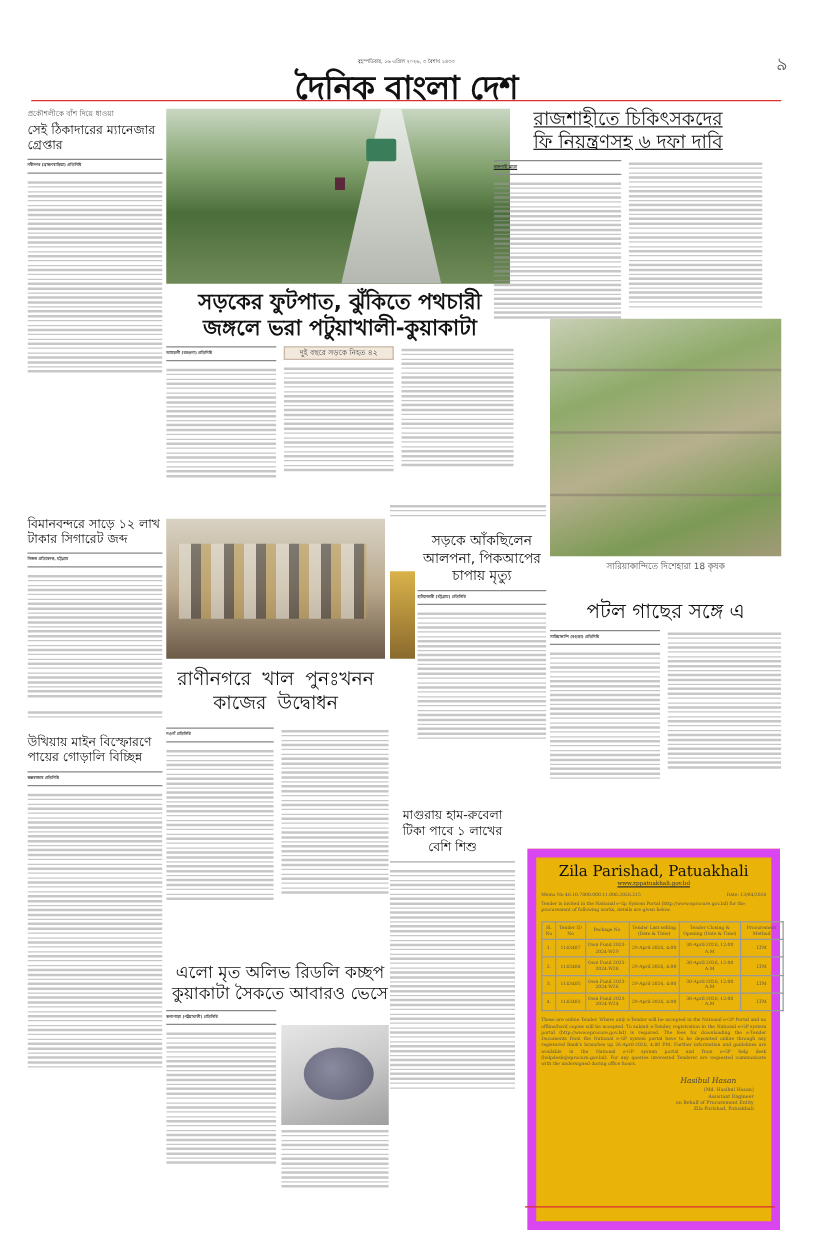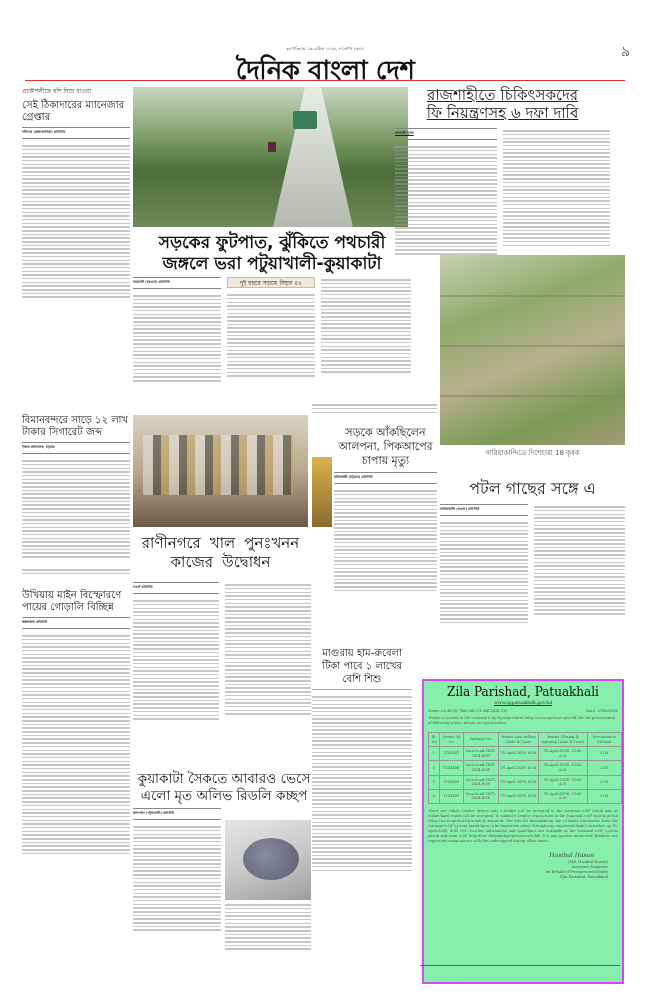--- a/index.html
+++ b/index.html
@@ -21,7 +21,7 @@
   .headline { position: absolute; font-family: "DejaVu Sans", sans-serif; color: #111; }
 
   
-  .tender { position: absolute; left: 422px; top: 679px; width: 202px; height: 305px; border: 2px solid #d946ef; background: #86efac; font-family: "DejaVu Serif", serif; color: #333; }
+  .tender { position: absolute; left: 422px; top: 679px; width: 202px; height: 305px; border: 7px solid #d946ef; background: #eab308; font-family: "DejaVu Serif", serif; color: #333; }
   .t-org { text-align: center; font-size: 12px; margin-top: 4px; color: #111; }
   .t-web { text-align: center; font-size: 4.5px; text-decoration: underline; margin-top: 1px; }
   .t-memo { display: flex; justify-content: space-between; font-size: 3.6px; padding: 4px 4px 0 4px; color: #555; }

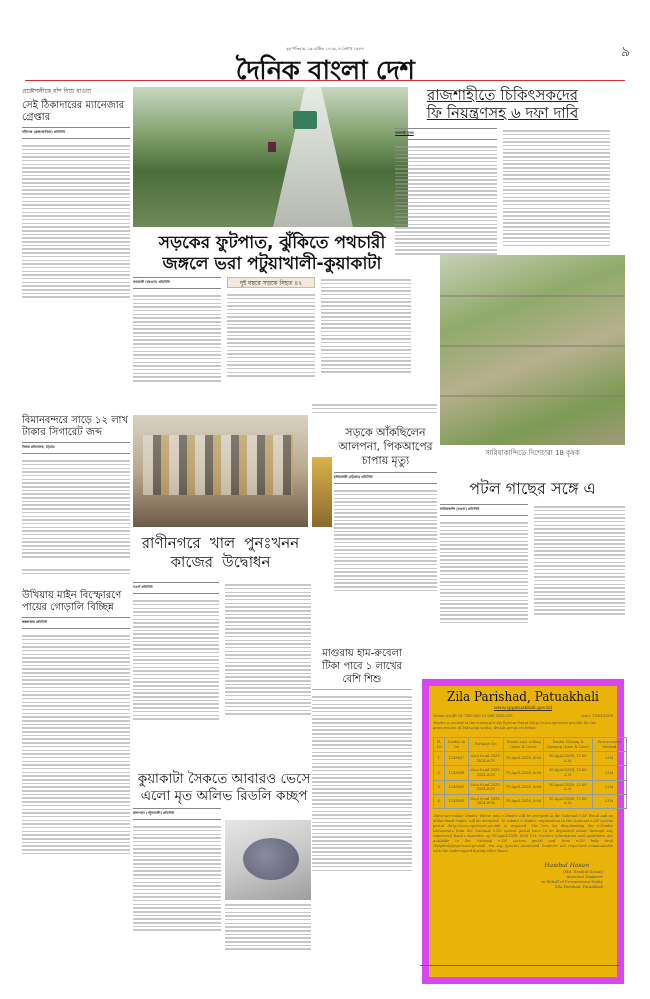--- a/index.html
+++ b/index.html
@@ -655,8 +655,8 @@
 </div>
 
 <div class="headline" style="left:133px;top:770px;width:182px;text-align:center;font-size:13.5px;line-height:17px;">
+  <div>এলো মৃত অলিভ রিডলি কচ্ছপ</div>
   <div>কুয়াকাটা সৈকতে আবারও ভেসে</div>
-  <div>এলো মৃত অলিভ রিডলি কচ্ছপ</div>
 </div>
 
 <div style="position:absolute;left:133px;top:808px;width:88px;">

